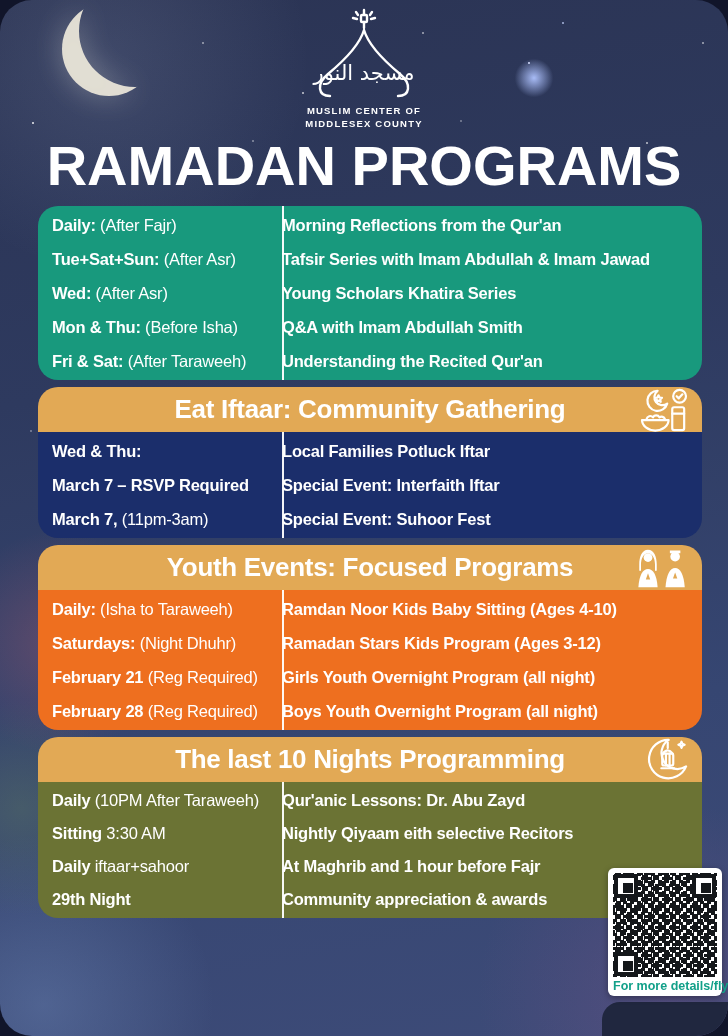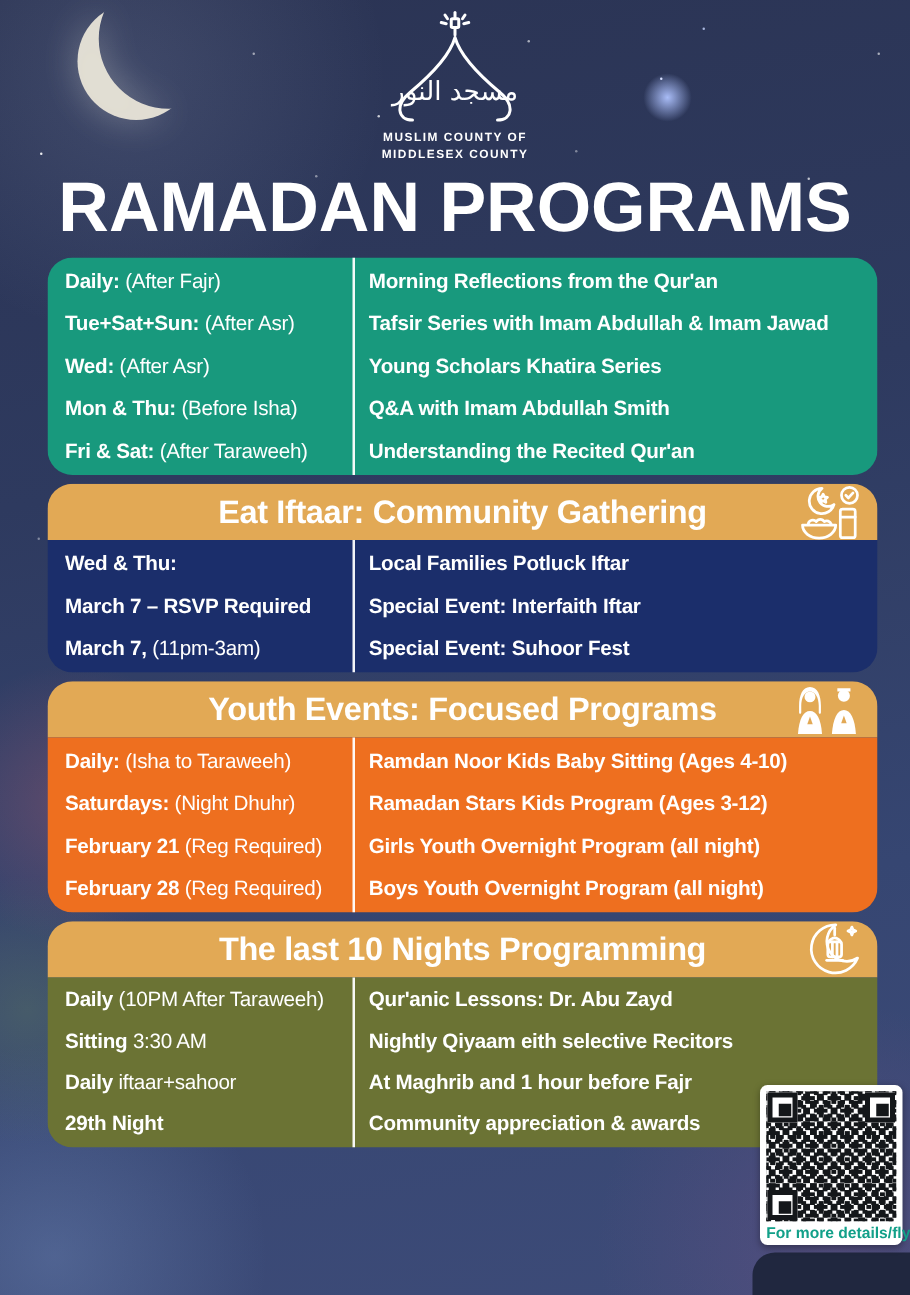--- a/index.html
+++ b/index.html
@@ -17,6 +17,7 @@
       radial-gradient(circle at 92% 96%, rgba(125,85,140,0.35), rgba(125,85,140,0) 16%),
       radial-gradient(circle at 14% 6%, rgba(210,220,245,0.12), rgba(210,220,245,0) 18%),
       linear-gradient(170deg, #2b3454 0%, #2e3a5f 35%, #364672 70%, #3d4b78 100%);
+    border-radius: 32px;
   }
   
   .moon {

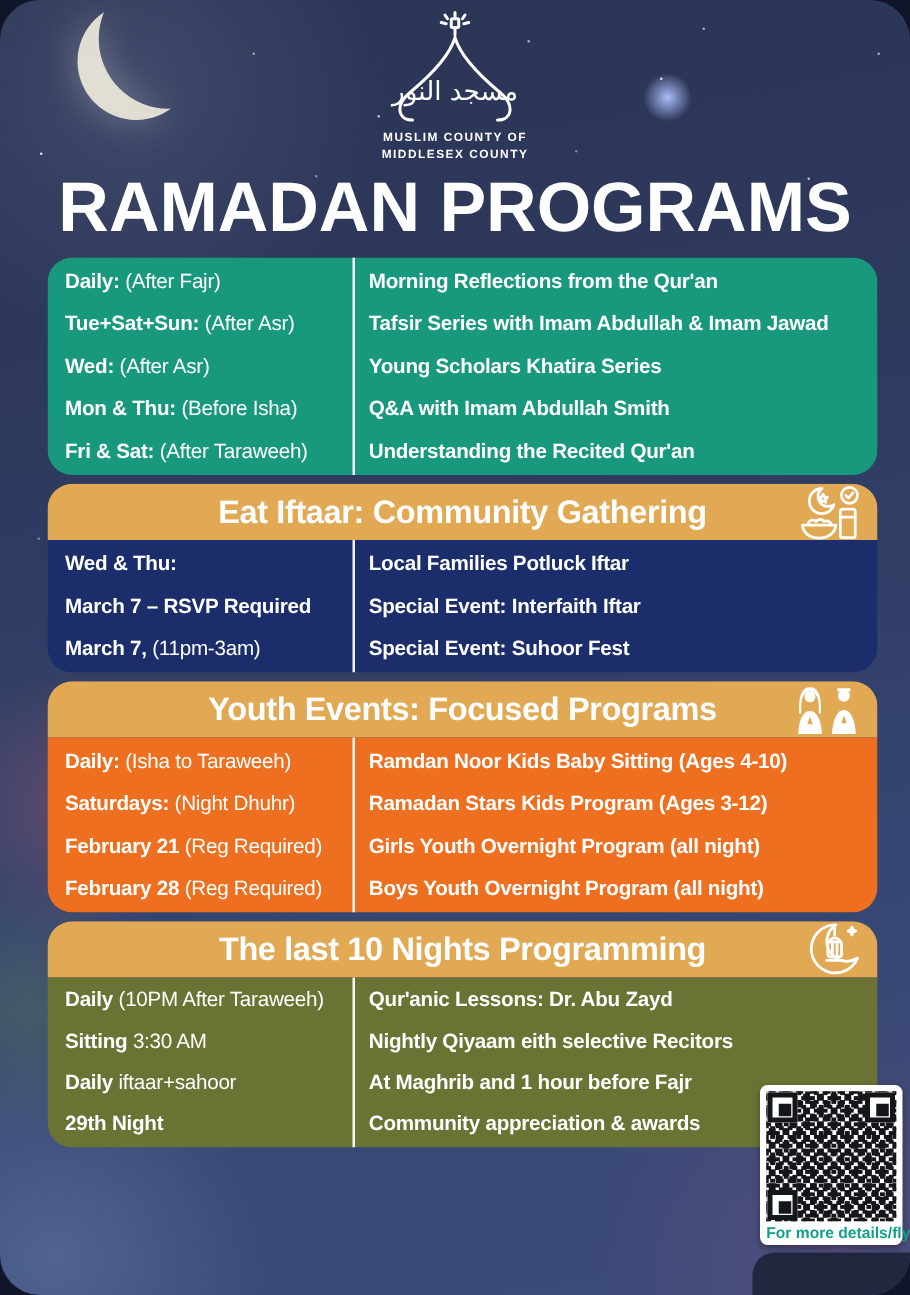--- a/index.html
+++ b/index.html
@@ -117,7 +117,7 @@
 
       <text class="logo-arabic" x="64" y="72" text-anchor="middle">مسجد النور</text>
     </svg>
-    <div class="org-line">MUSLIM COUNTY OF</div>
+    <div class="org-line">MUSLIM CENTER OF</div>
     <div class="org-line">MIDDLESEX COUNTY</div>
   </div>
 

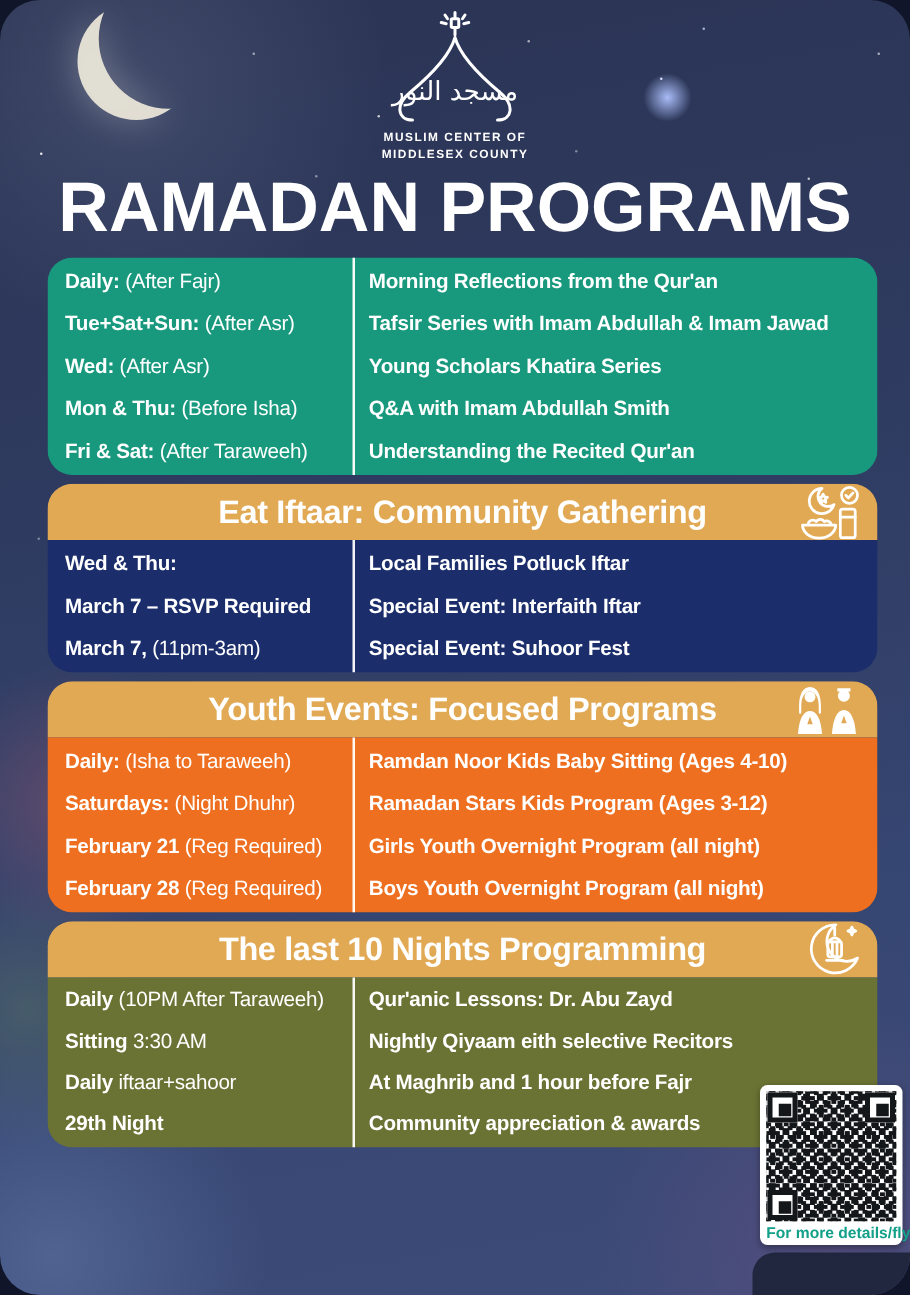--- a/index.html
+++ b/index.html
@@ -63,7 +63,7 @@
   .s4 .row { height:33px; }
   .cell-left { padding-left:14px; color:#fff; font-size:16.5px; letter-spacing:-0.2px; white-space:nowrap; }
   .cell-left b { font-weight:800; }
-  .cell-right { padding-left:13px; color:#fff; font-size:16.5px; font-weight:700; letter-spacing:-0.2px; white-space:nowrap; }
+  .cell-right { color:#fff; font-size:16.5px; font-weight:700; letter-spacing:-0.2px; white-space:nowrap; }
   .s1 .card-body { background:#18997d; }
   .s2 .card-body { background:#1b2e6b; }
   .s3 .card-body { background:#ee6f1f; }

